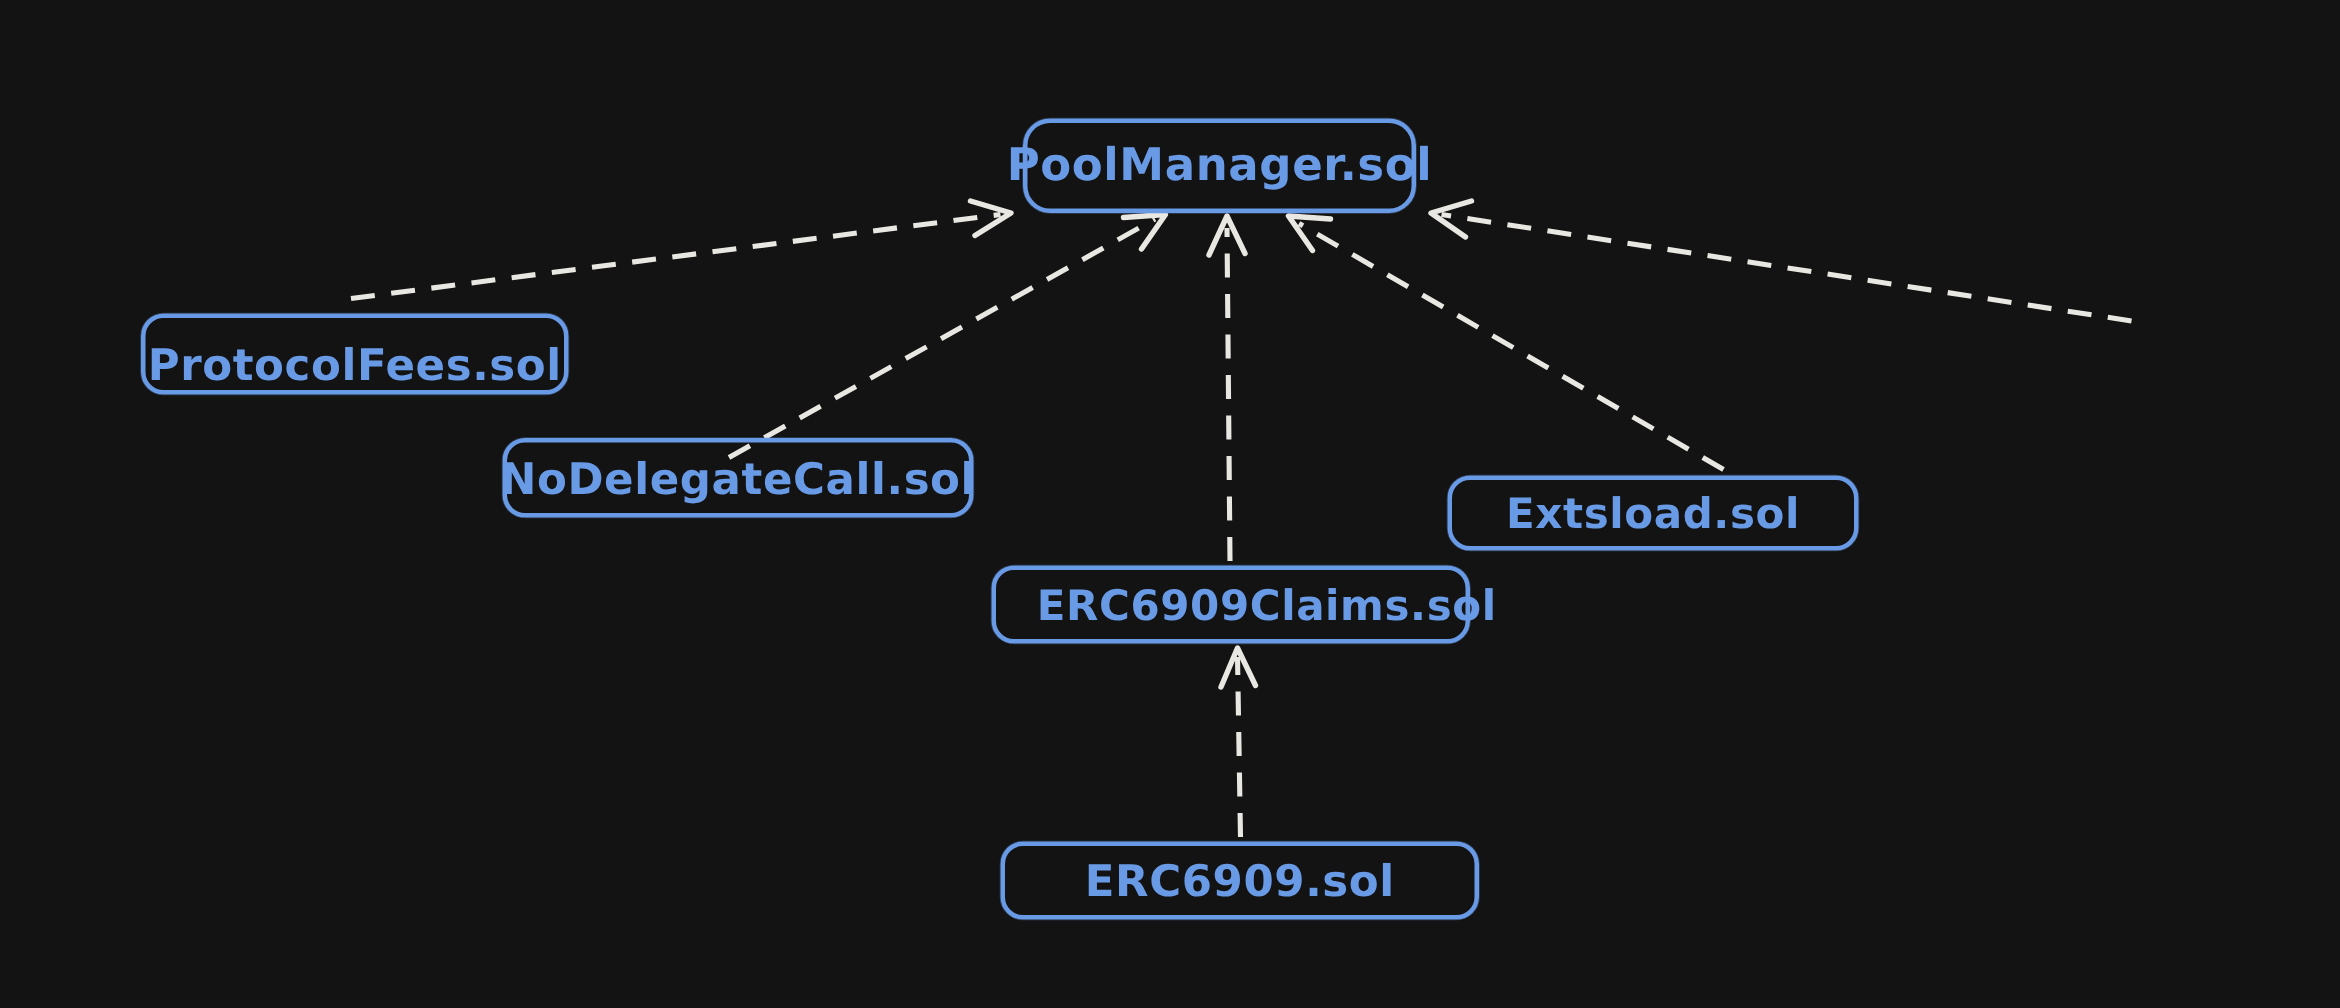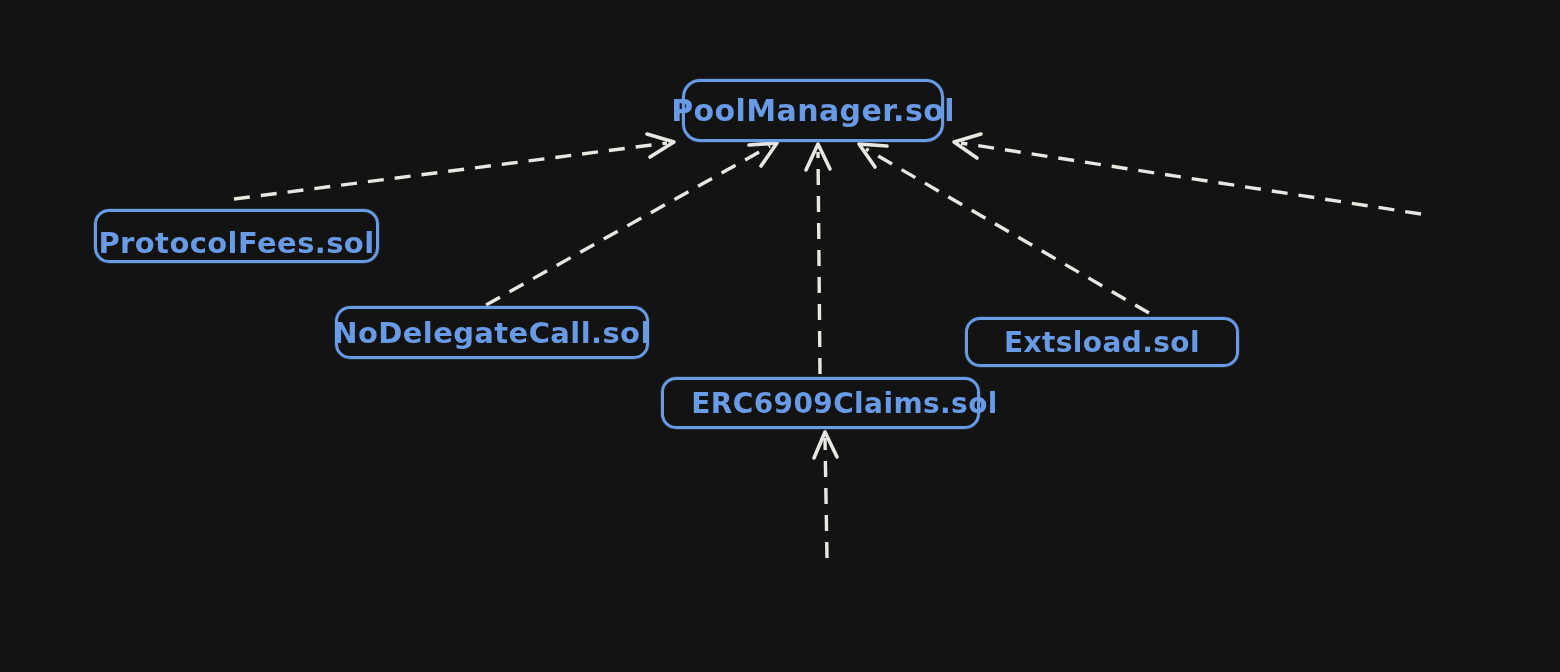--- a/index.html
+++ b/index.html
@@ -55,7 +55,7 @@
   }
   .node-poolmanager   { left: 643px;  top: 79px;  width: 262px; height: 63px; font-size: 30px; border-radius: 18px; }
   .node-protocolfees  { left: 55px;   top: 209px; width: 285px; height: 54px; font-size: 29px; align-items: flex-end; }
-  .node-nodelegatecall{ left: 296px;  top: 306px; width: 314px; height: 53px; font-size: 29px; }
+  .node-nodelegatecall{ left: 296px;  top: 292px; width: 314px; height: 53px; font-size: 29px; }
   .node-erc6909claims { left: 622px;  top: 377px; width: 319px; height: 52px; font-size: 28px; padding-left: 48px; }
   .node-extsload      { left: 926px;  top: 317px; width: 274px; height: 50px; font-size: 28px; }
   .node-exttload      { left: 1226px; top: 224px; width: 266px; height: 50px; font-size: 28px; }

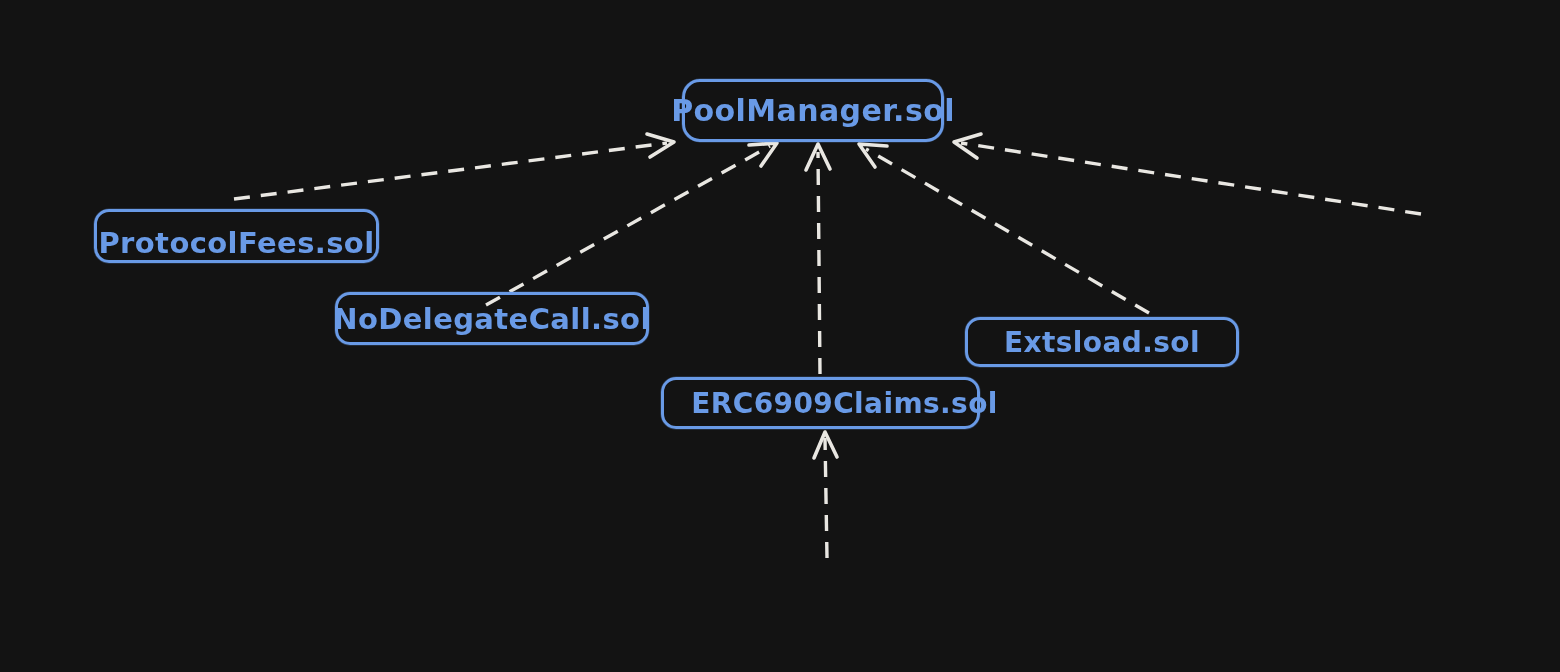--- a/index.html
+++ b/index.html
@@ -114,6 +114,9 @@
   </div>
 
 
+  <div class="node node-erc6909">
+    <span>ERC6909.sol</span>
+  </div>
 
 </div>
 

